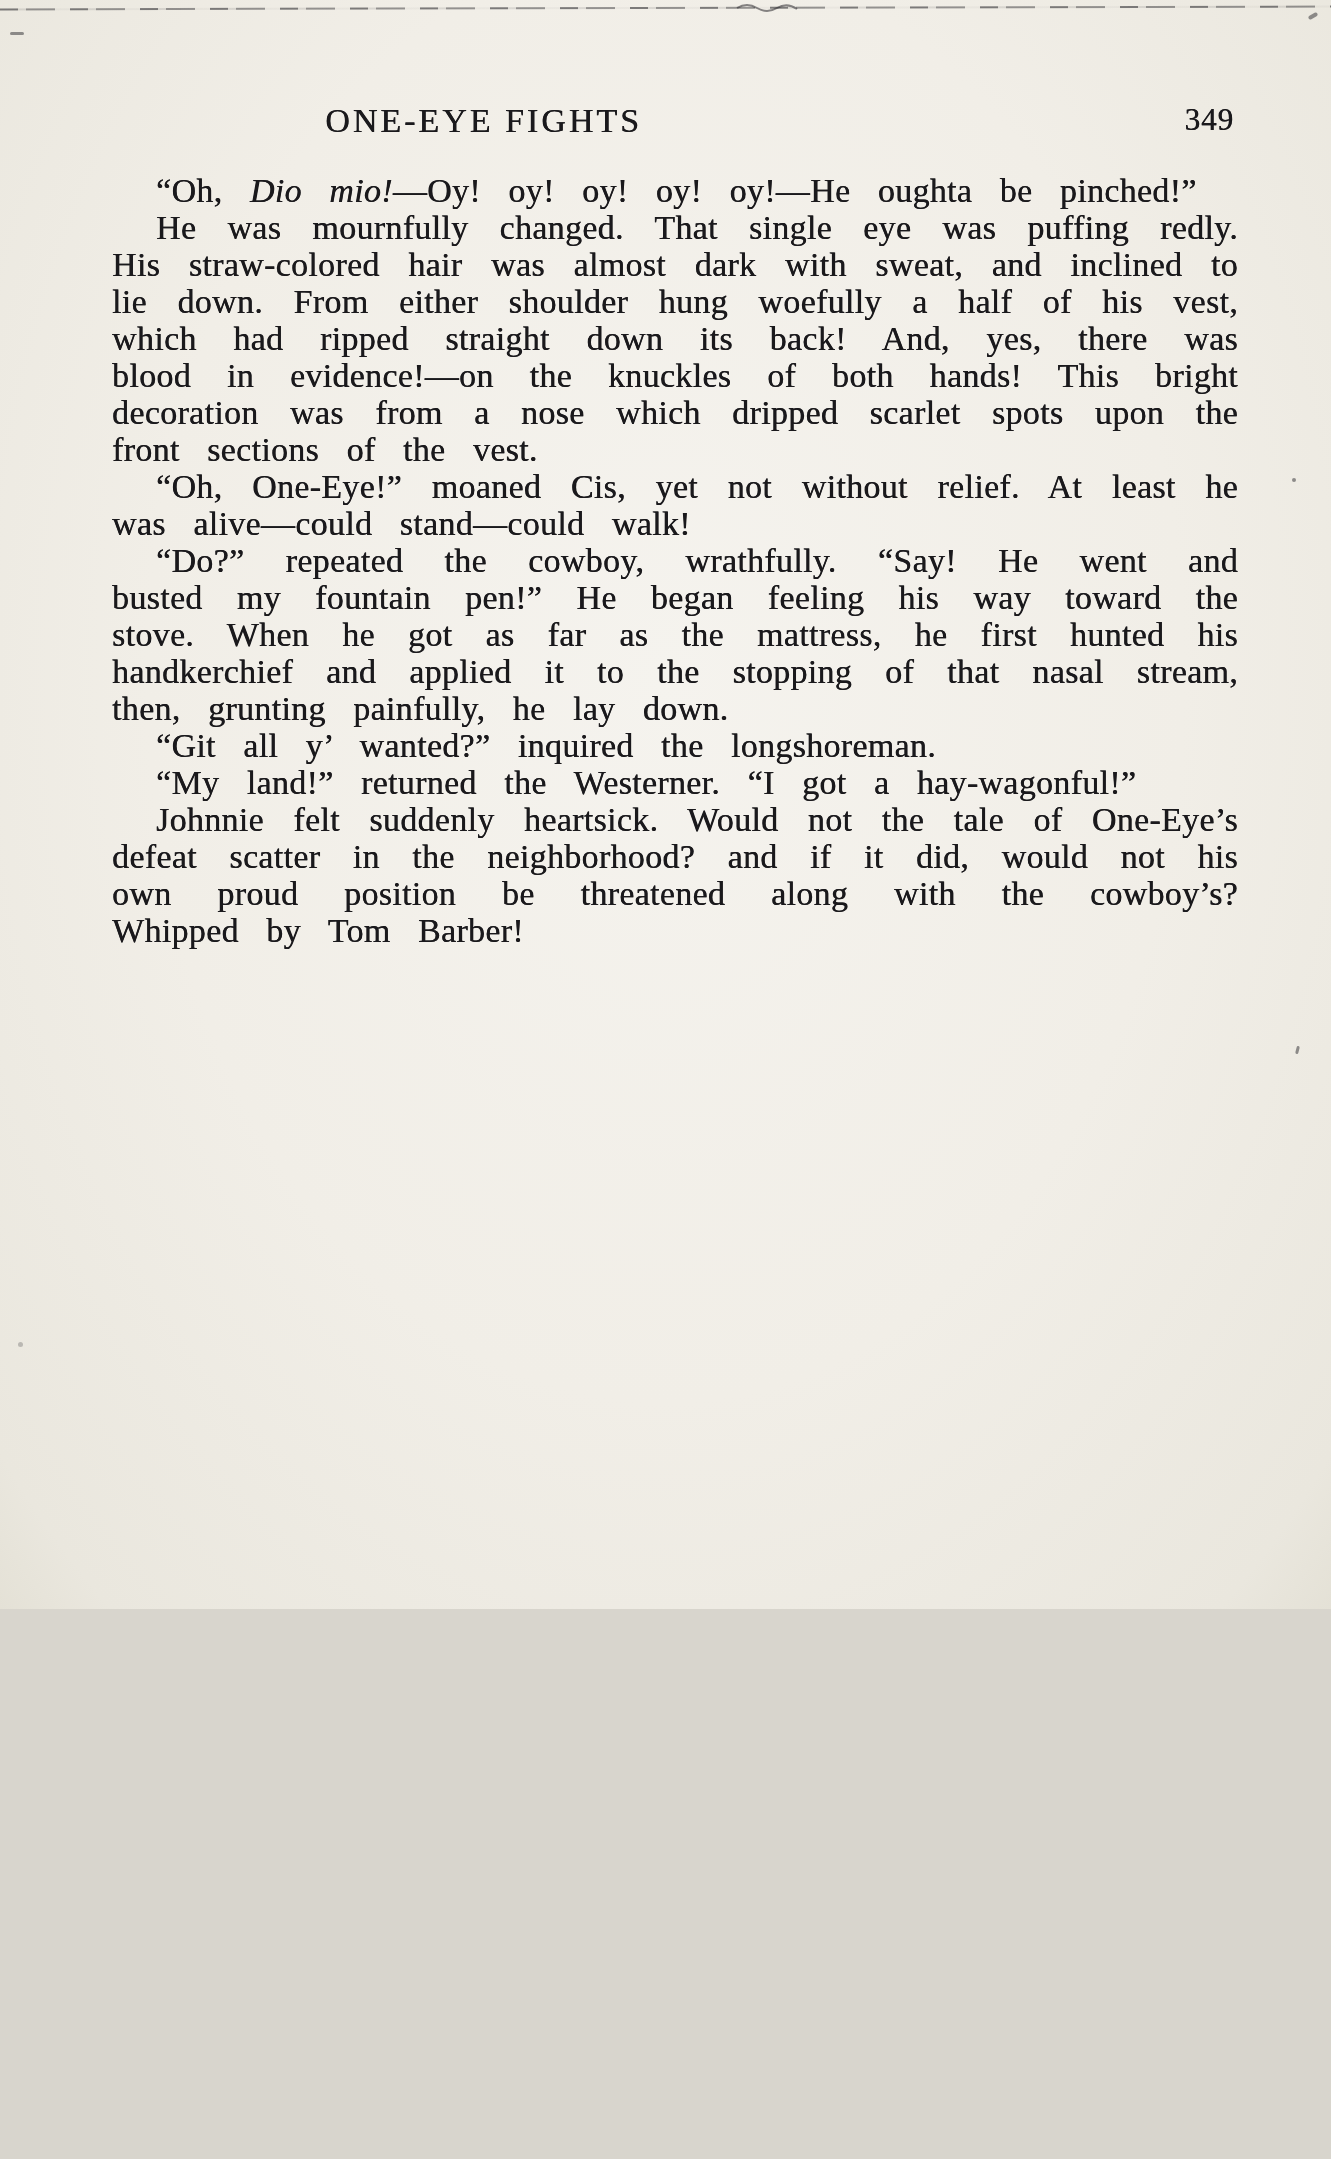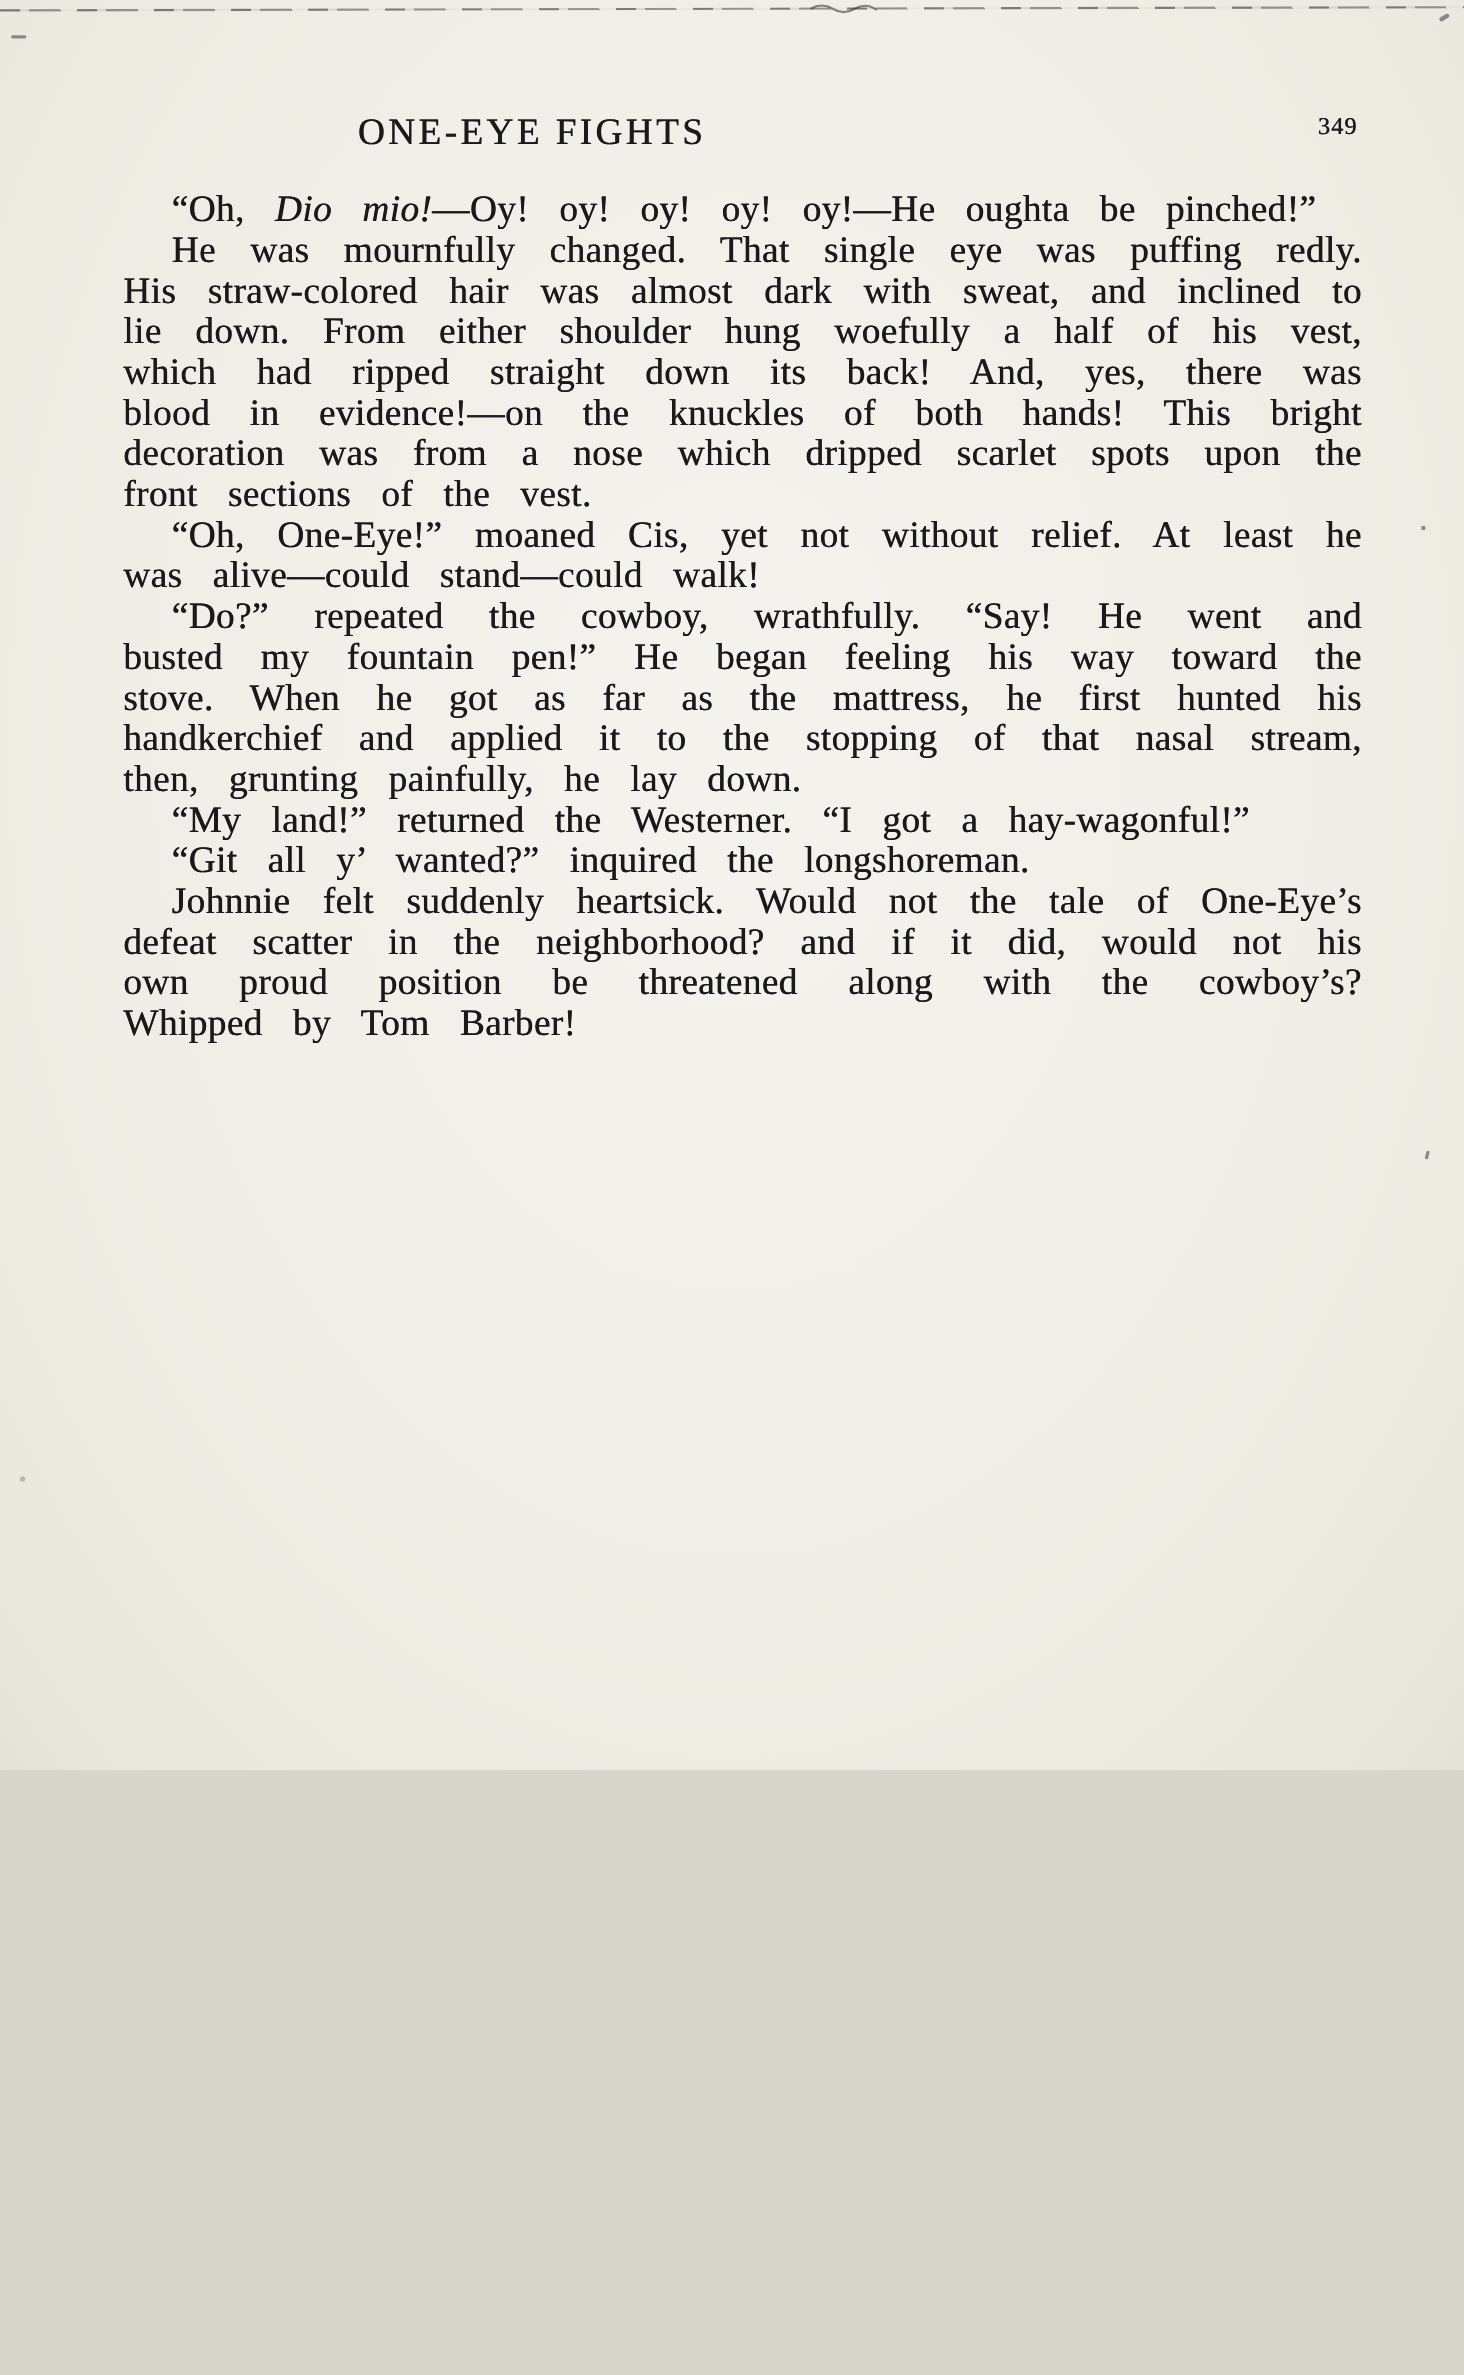--- a/index.html
+++ b/index.html
@@ -78,7 +78,7 @@
       position: absolute;
       right: 4px;
       top: 0;
-      font-size: 22px;
+      font-size: 31px;
       letter-spacing: 1px;
       text-shadow: 0.4px 0 0 currentColor;
     }

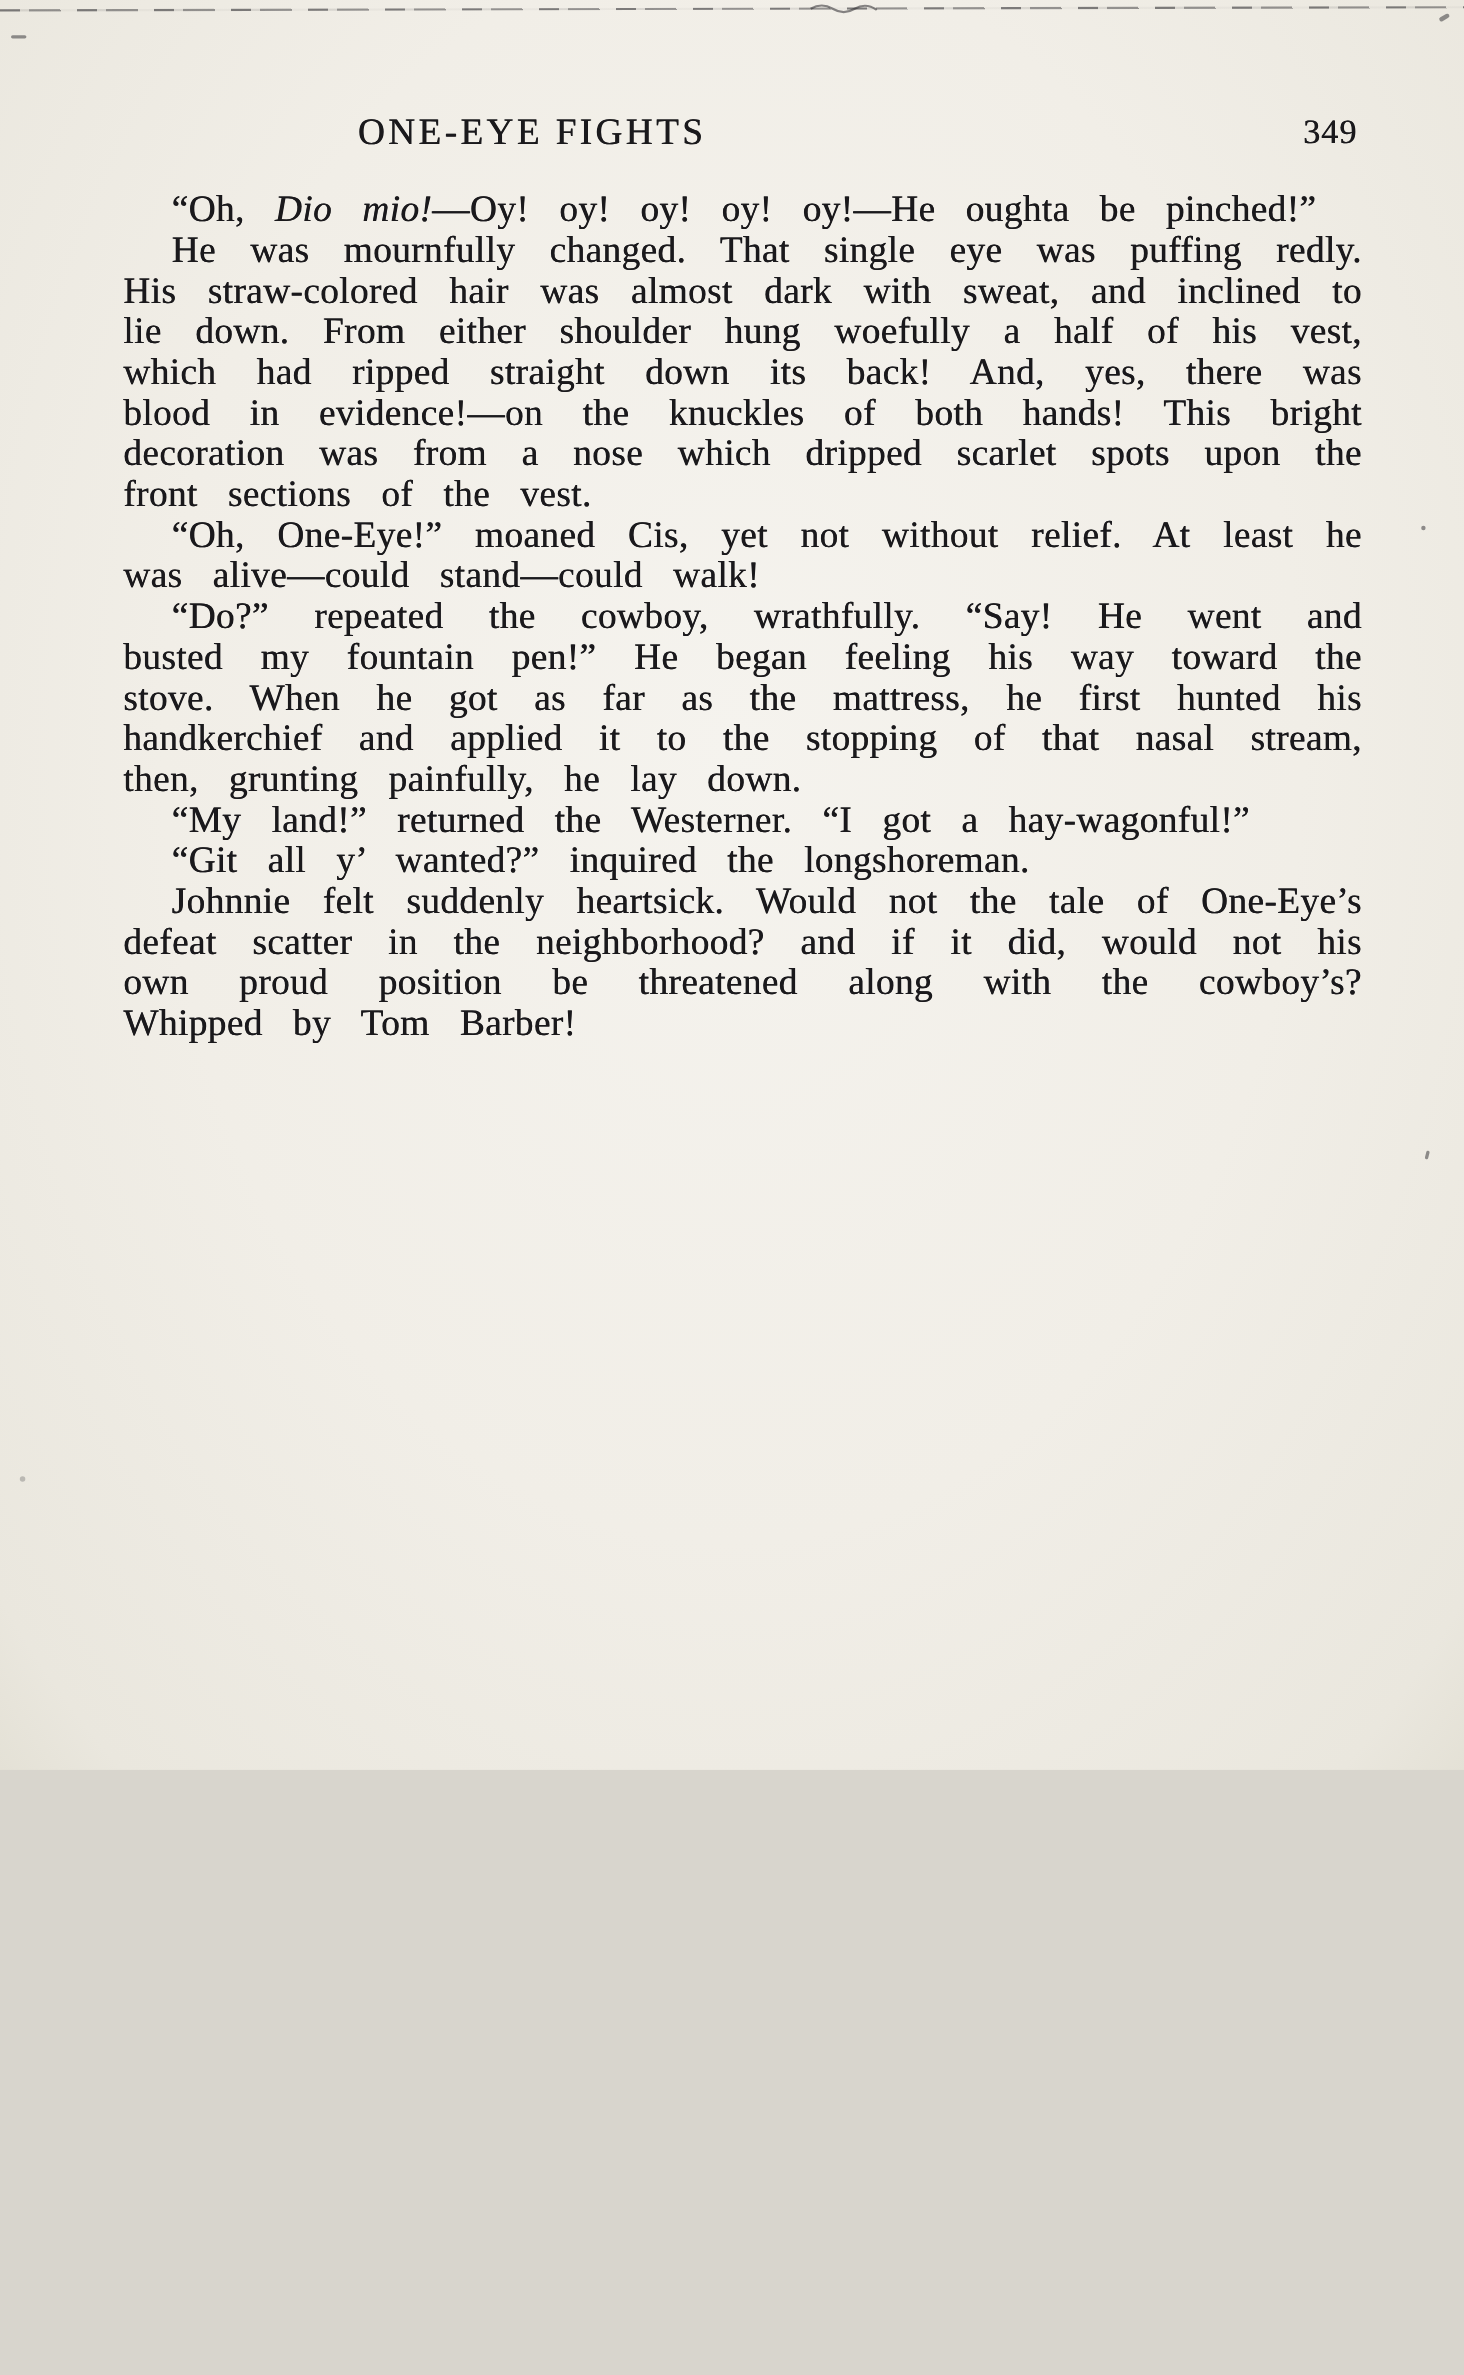--- a/index.html
+++ b/index.html
@@ -130,9 +130,9 @@
 
       <p>“Do?” repeated the cowboy, wrathfully. “Say! He went and busted my fountain pen!” He began feeling his way toward the stove. When he got as far as the mattress, he first hunted his handkerchief and applied it to the stopping of that nasal stream, then, grunting painfully, he lay down.</p>
 
+      <p>“Git all y’ wanted?” inquired the longshoreman.</p>
+
       <p>“My land!” returned the Westerner. “I got a hay-wagonful!”</p>
-
-      <p>“Git all y’ wanted?” inquired the longshoreman.</p>
 
 
       <p>Johnnie felt suddenly heartsick. Would not the tale of One-Eye’s defeat scatter in the neighborhood? and if it did, would not his own proud position be threatened along with the cowboy’s? Whipped by Tom Barber!</p>

